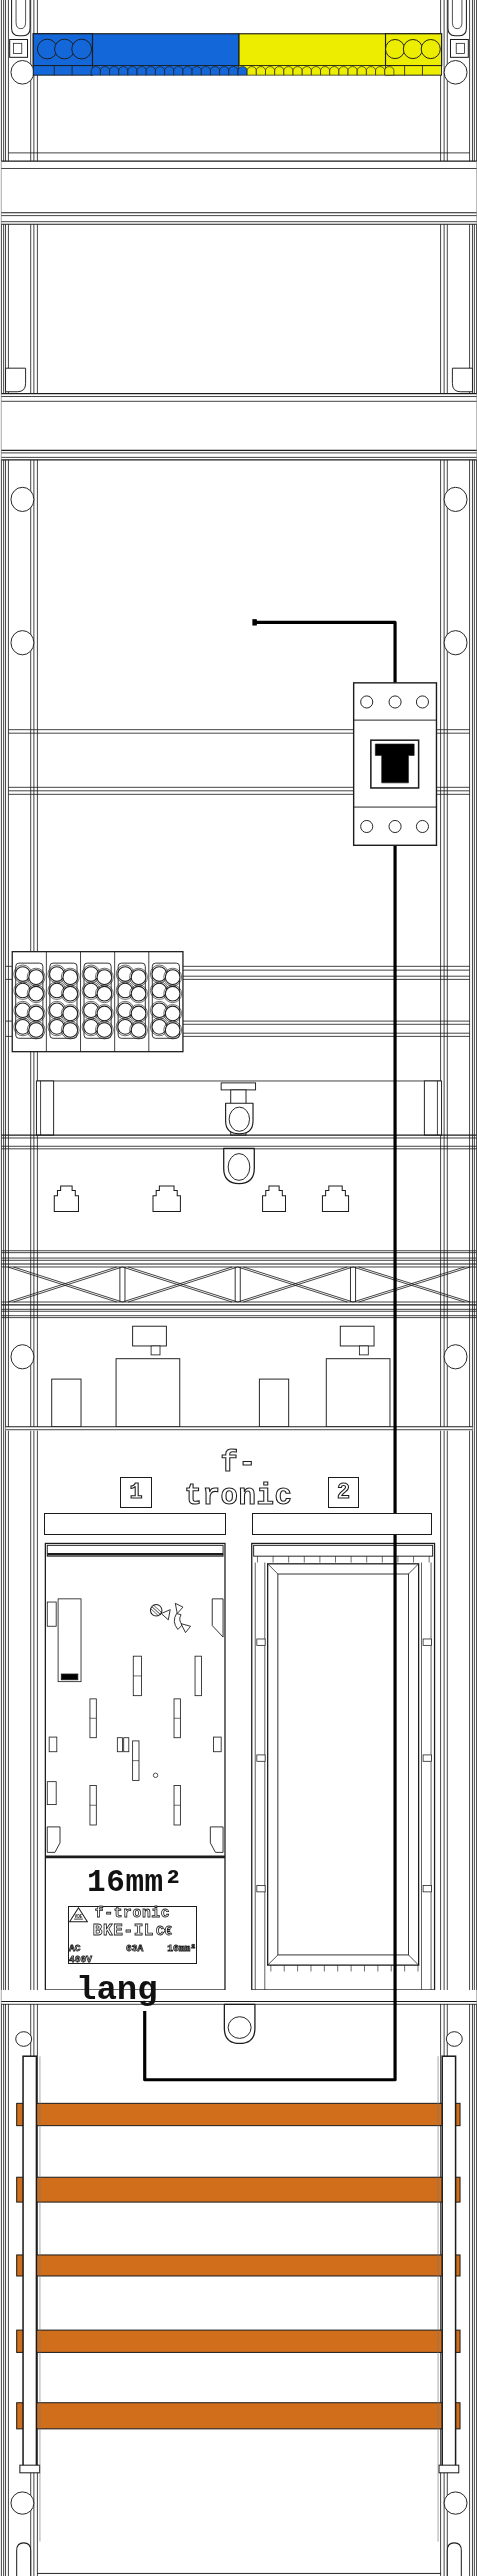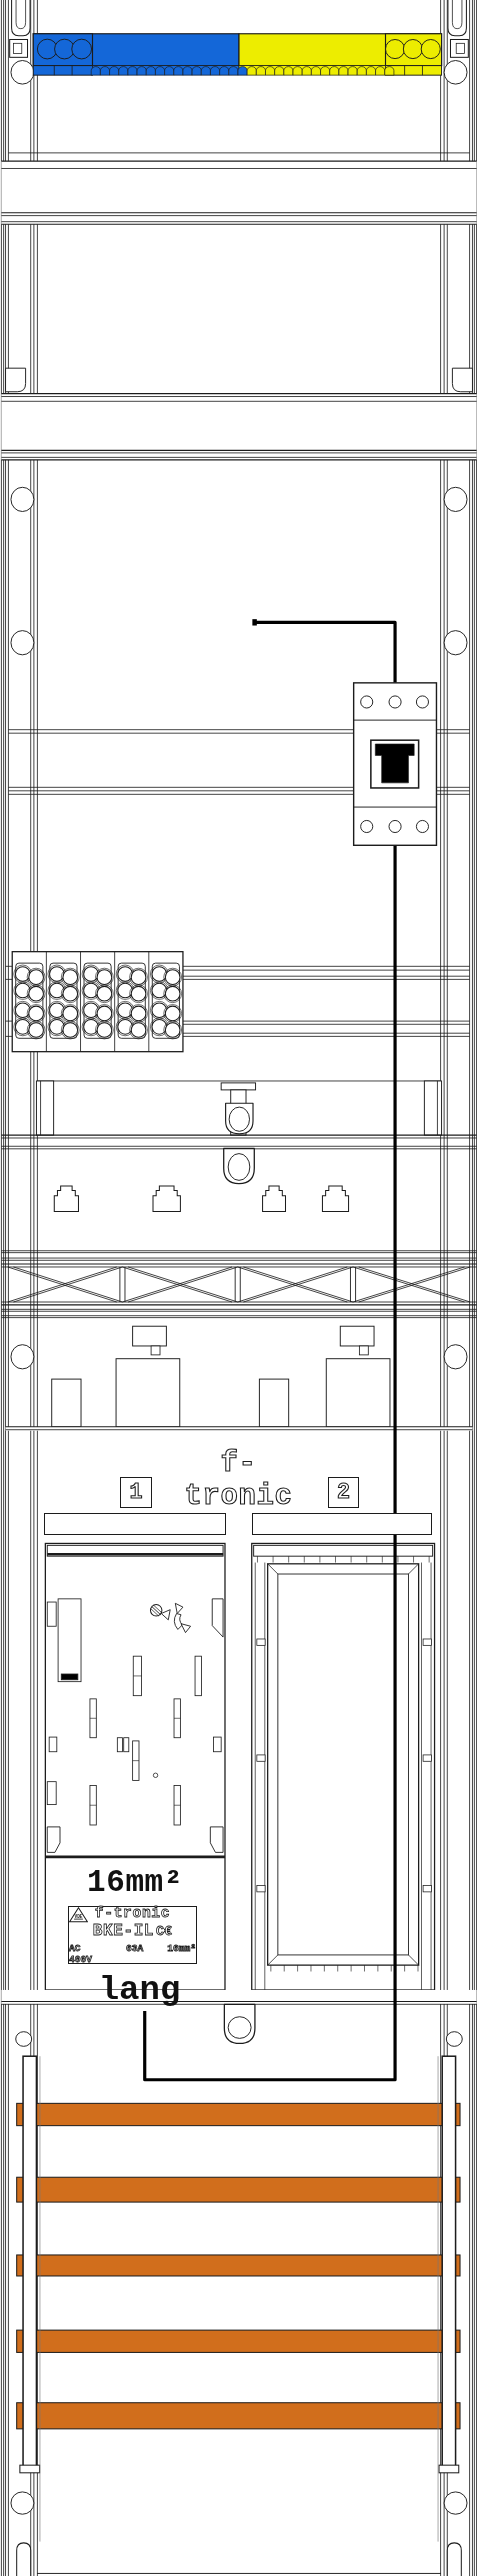--- a/index.html
+++ b/index.html
@@ -21,7 +21,7 @@
   .rb-model{font-size:16px;letter-spacing:0.6px;}
   .rb-ce{font-size:13.4px;}
   .rb-row3{display:flex;gap:24px;font-size:9.6px;margin-top:1.3px;}
-  .langlbl{font-size:34px;font-weight:bold;text-align:center;z-index:6;}
+  .langlbl{font-size:34px;font-weight:bold;z-index:6;}
 </style>
 </head>
 <body>

